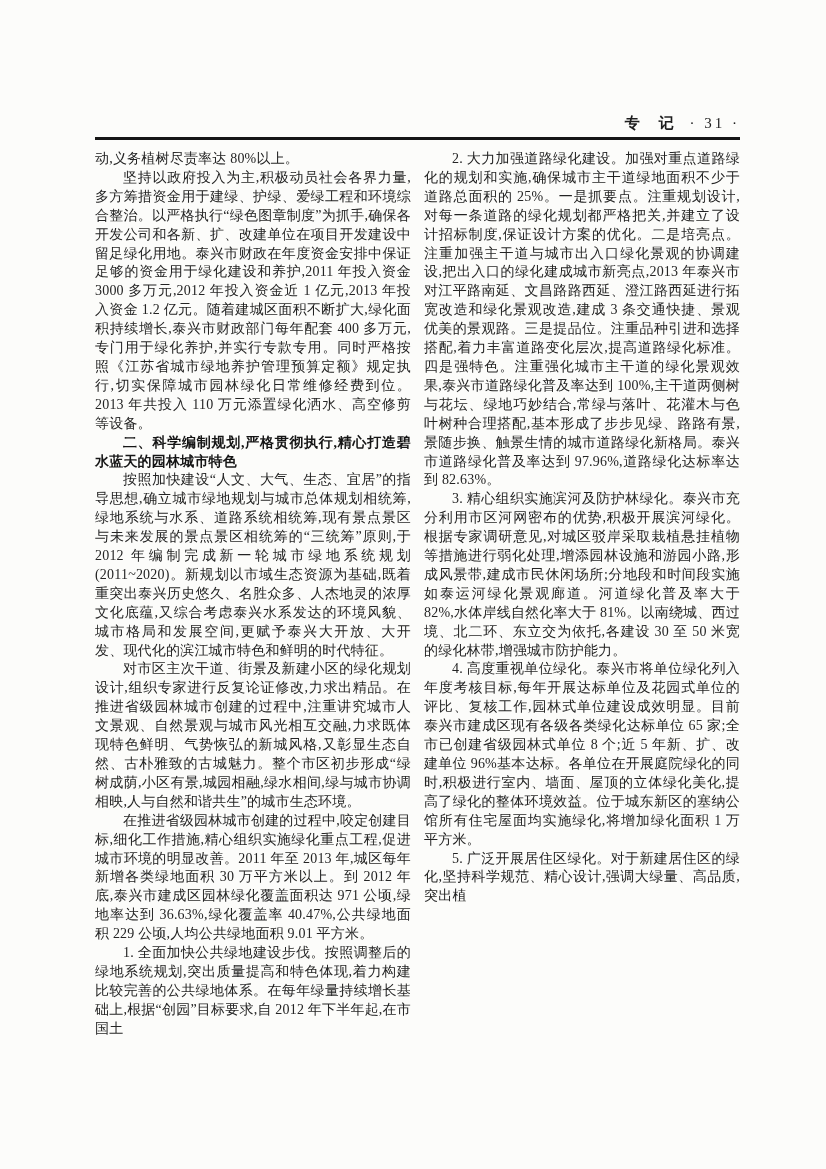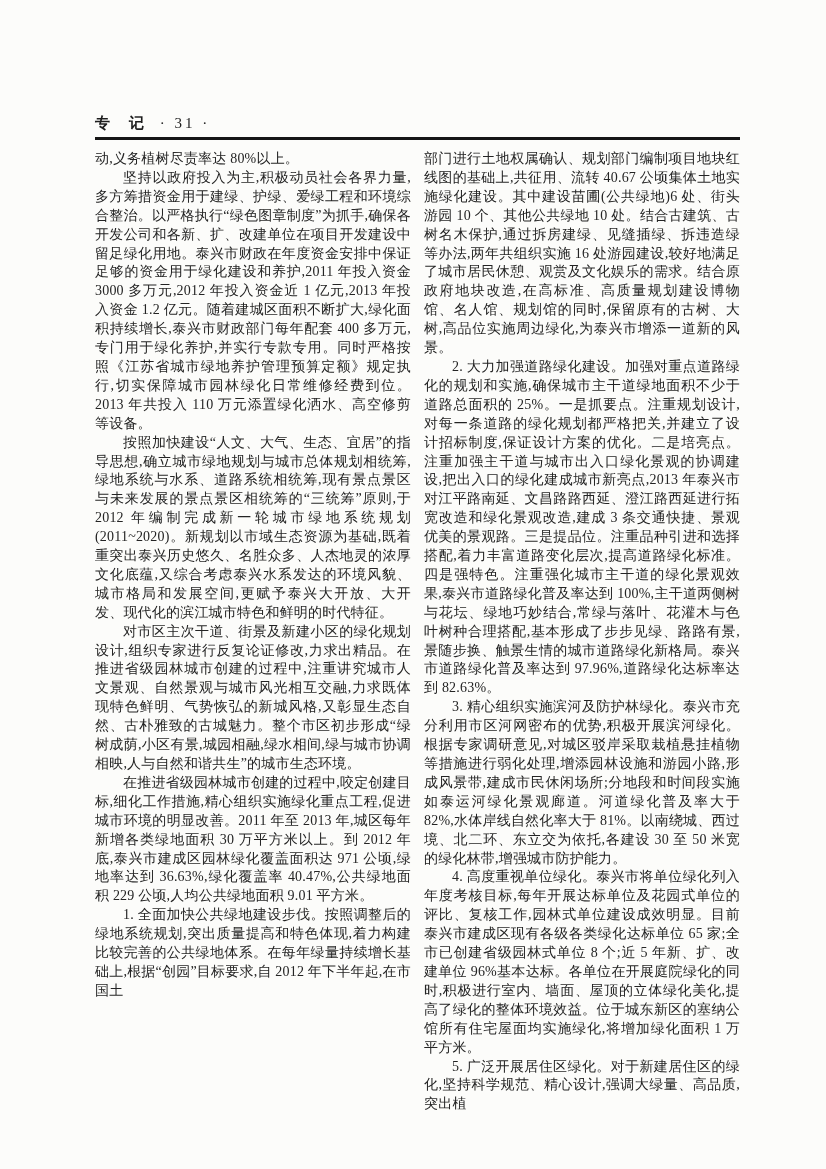--- a/index.html
+++ b/index.html
@@ -22,7 +22,7 @@
     top: 113px;
     left: 95px;
     width: 645px;
-    text-align: left;
+    text-align: right;
     font-size: 15px;
     line-height: 20px;
     color: #1d1d1d;

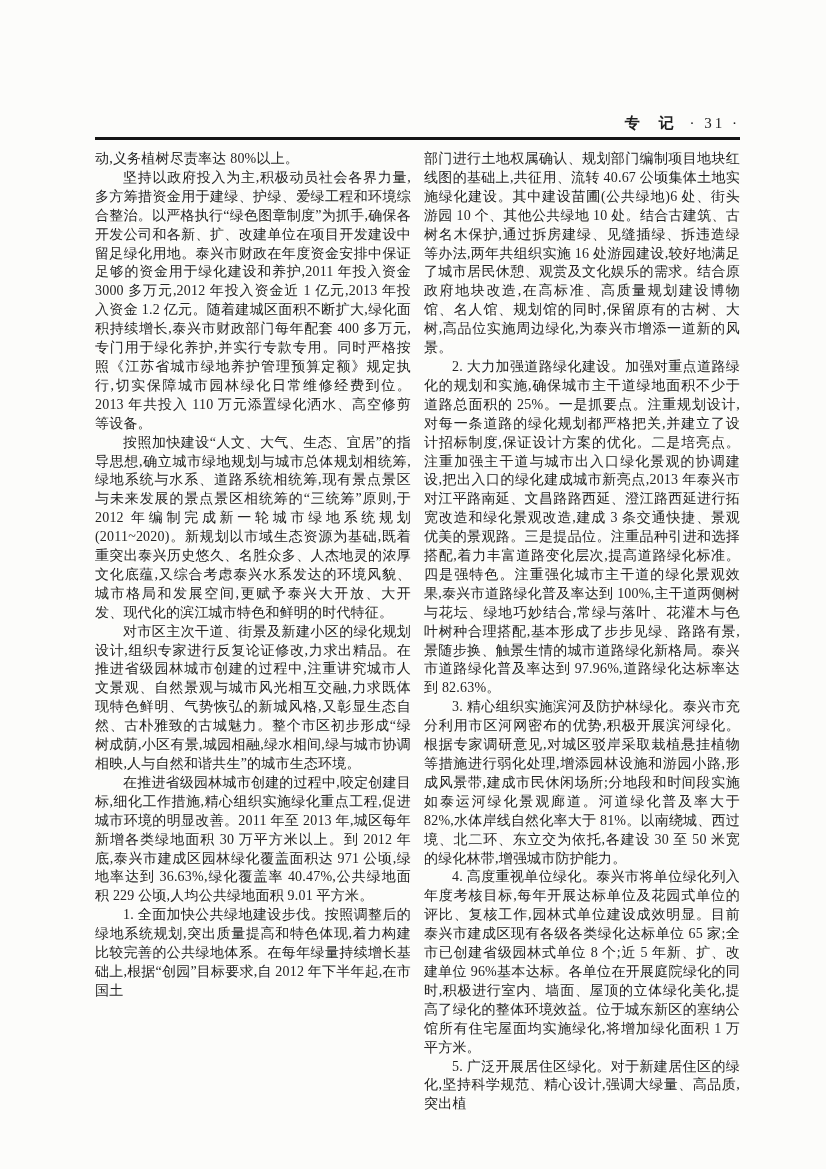--- a/index.html
+++ b/index.html
@@ -95,7 +95,6 @@
         <p class="para numbered"><span class="kai-lead">1. 全面加快公共绿地建设步伐。</span>按照调整后的绿地系统规划,突出质量提高和特色体现,着力构建比较完善的公共绿地体系。在每年绿量持续增长基础上,根据“创园”目标要求,自 2012 年下半年起,在市国土</p>
       </div>
     <div class="col" id="col-right">
-        <p class="para continuation">部门进行土地权属确认、规划部门编制项目地块红线图的基础上,共征用、流转 40.67 公顷集体土地实施绿化建设。其中建设苗圃(公共绿地)6 处、街头游园 10 个、其他公共绿地 10 处。结合古建筑、古树名木保护,通过拆房建绿、见缝插绿、拆违造绿等办法,两年共组织实施 16 处游园建设,较好地满足了城市居民休憩、观赏及文化娱乐的需求。结合原政府地块改造,在高标准、高质量规划建设博物馆、名人馆、规划馆的同时,保留原有的古树、大树,高品位实施周边绿化,为泰兴市增添一道新的风景。</p>
         <p class="para numbered"><span class="kai-lead">2. 大力加强道路绿化建设。</span>加强对重点道路绿化的规划和实施,确保城市主干道绿地面积不少于道路总面积的 25%。一是抓要点。注重规划设计,对每一条道路的绿化规划都严格把关,并建立了设计招标制度,保证设计方案的优化。二是培亮点。注重加强主干道与城市出入口绿化景观的协调建设,把出入口的绿化建成城市新亮点,2013 年泰兴市对江平路南延、文昌路路西延、澄江路西延进行拓宽改造和绿化景观改造,建成 3 条交通快捷、景观优美的景观路。三是提品位。注重品种引进和选择搭配,着力丰富道路变化层次,提高道路绿化标准。四是强特色。注重强化城市主干道的绿化景观效果,泰兴市道路绿化普及率达到 100%,主干道两侧树与花坛、绿地巧妙结合,常绿与落叶、花灌木与色叶树种合理搭配,基本形成了步步见绿、路路有景,景随步换、触景生情的城市道路绿化新格局。泰兴市道路绿化普及率达到 97.96%,道路绿化达标率达到 82.63%。</p>
         <p class="para numbered"><span class="kai-lead">3. 精心组织实施滨河及防护林绿化。</span>泰兴市充分利用市区河网密布的优势,积极开展滨河绿化。根据专家调研意见,对城区驳岸采取栽植悬挂植物等措施进行弱化处理,增添园林设施和游园小路,形成风景带,建成市民休闲场所;分地段和时间段实施如泰运河绿化景观廊道。河道绿化普及率大于 82%,水体岸线自然化率大于 81%。以南绕城、西过境、北二环、东立交为依托,各建设 30 至 50 米宽的绿化林带,增强城市防护能力。</p>
         <p class="para numbered"><span class="kai-lead">4. 高度重视单位绿化。</span>泰兴市将单位绿化列入年度考核目标,每年开展达标单位及花园式单位的评比、复核工作,园林式单位建设成效明显。目前泰兴市建成区现有各级各类绿化达标单位 65 家;全市已创建省级园林式单位 8 个;近 5 年新、扩、改建单位 96%基本达标。各单位在开展庭院绿化的同时,积极进行室内、墙面、屋顶的立体绿化美化,提高了绿化的整体环境效益。位于城东新区的塞纳公馆所有住宅屋面均实施绿化,将增加绿化面积 1 万平方米。</p>

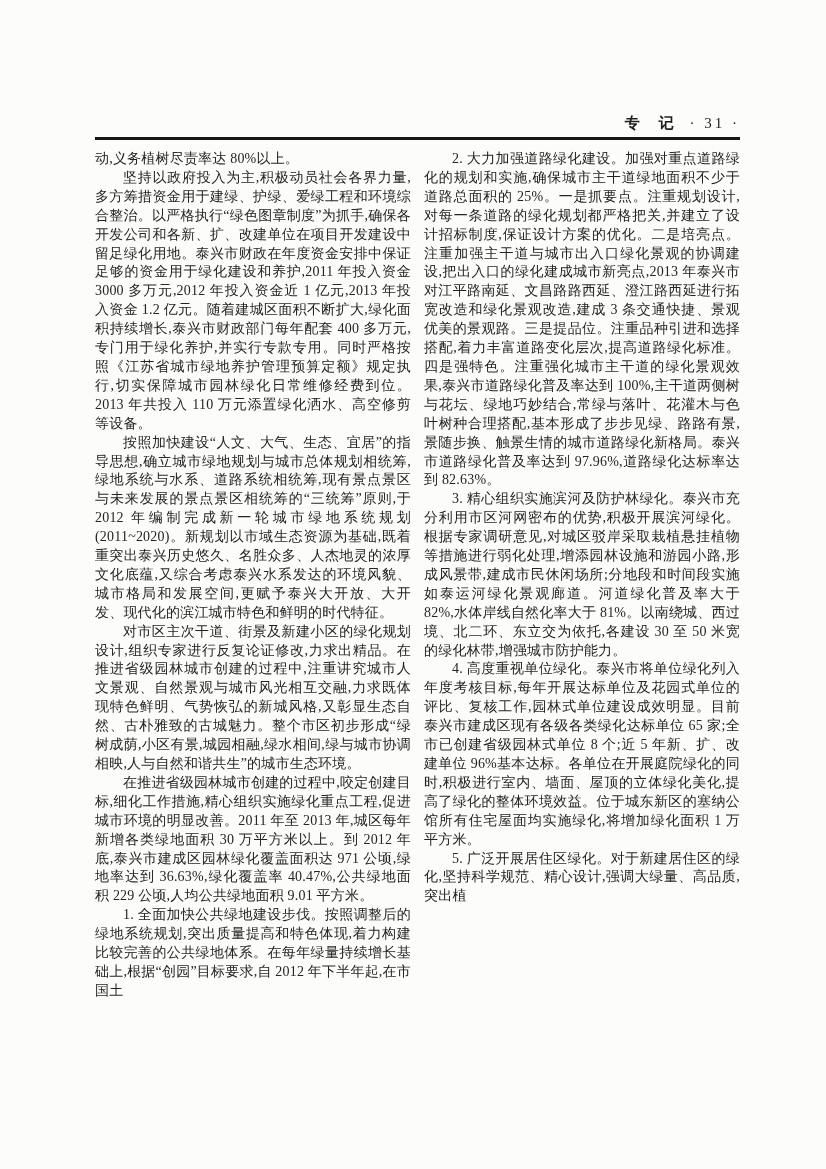--- a/index.html
+++ b/index.html
@@ -89,6 +89,7 @@
     <div class="col" id="col-left">
         <p class="para continuation">动,义务植树尽责率达 80%以上。</p>
         <p class="para body">坚持以政府投入为主,积极动员社会各界力量,多方筹措资金用于建绿、护绿、爱绿工程和环境综合整治。以严格执行“绿色图章制度”为抓手,确保各开发公司和各新、扩、改建单位在项目开发建设中留足绿化用地。泰兴市财政在年度资金安排中保证足够的资金用于绿化建设和养护,2011 年投入资金 3000 多万元,2012 年投入资金近 1 亿元,2013 年投入资金 1.2 亿元。随着建城区面积不断扩大,绿化面积持续增长,泰兴市财政部门每年配套 400 多万元,专门用于绿化养护,并实行专款专用。同时严格按照《江苏省城市绿地养护管理预算定额》规定执行,切实保障城市园林绿化日常维修经费到位。2013 年共投入 110 万元添置绿化洒水、高空修剪等设备。</p>
+        <p class="para heading">二、科学编制规划,严格贯彻执行,精心打造碧水蓝天的园林城市特色</p>
         <p class="para body">按照加快建设“人文、大气、生态、宜居”的指导思想,确立城市绿地规划与城市总体规划相统筹,绿地系统与水系、道路系统相统筹,现有景点景区与未来发展的景点景区相统筹的“三统筹”原则,于 2012 年编制完成新一轮城市绿地系统规划(2011~2020)。新规划以市域生态资源为基础,既着重突出泰兴历史悠久、名胜众多、人杰地灵的浓厚文化底蕴,又综合考虑泰兴水系发达的环境风貌、城市格局和发展空间,更赋予泰兴大开放、大开发、现代化的滨江城市特色和鲜明的时代特征。</p>
         <p class="para body">对市区主次干道、街景及新建小区的绿化规划设计,组织专家进行反复论证修改,力求出精品。在推进省级园林城市创建的过程中,注重讲究城市人文景观、自然景观与城市风光相互交融,力求既体现特色鲜明、气势恢弘的新城风格,又彰显生态自然、古朴雅致的古城魅力。整个市区初步形成“绿树成荫,小区有景,城园相融,绿水相间,绿与城市协调相映,人与自然和谐共生”的城市生态环境。</p>
         <p class="para body">在推进省级园林城市创建的过程中,咬定创建目标,细化工作措施,精心组织实施绿化重点工程,促进城市环境的明显改善。2011 年至 2013 年,城区每年新增各类绿地面积 30 万平方米以上。到 2012 年底,泰兴市建成区园林绿化覆盖面积达 971 公顷,绿地率达到 36.63%,绿化覆盖率 40.47%,公共绿地面积 229 公顷,人均公共绿地面积 9.01 平方米。</p>

